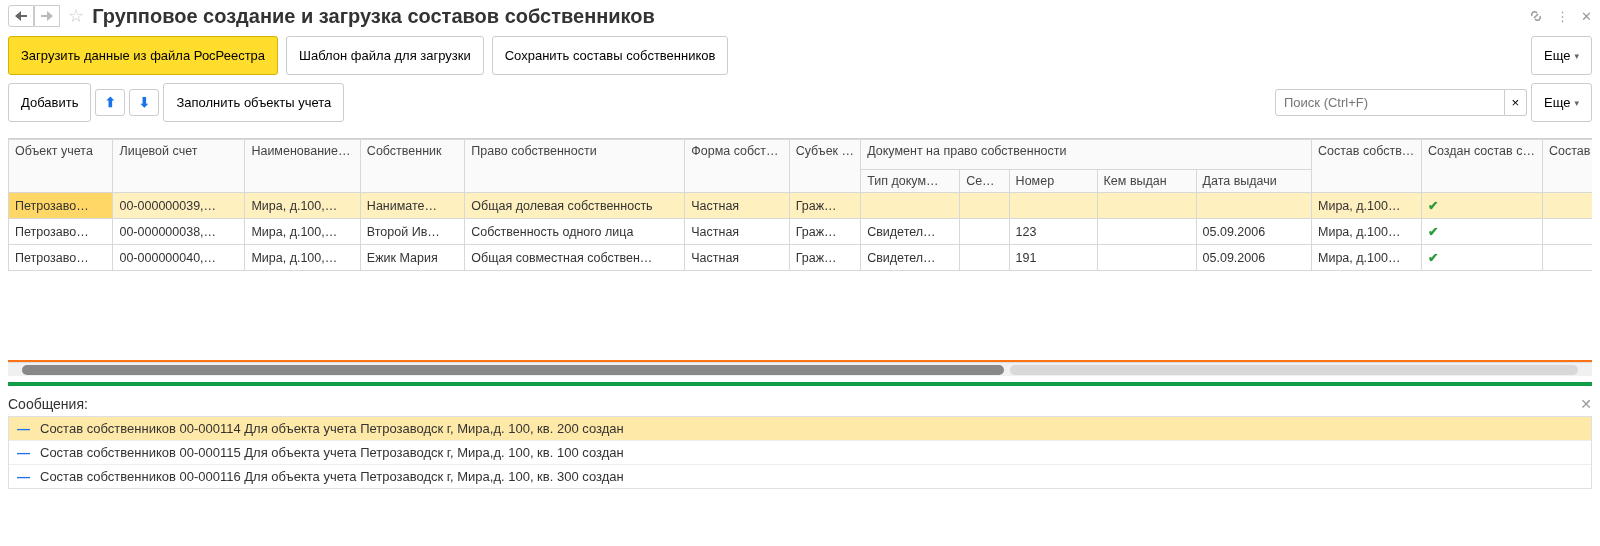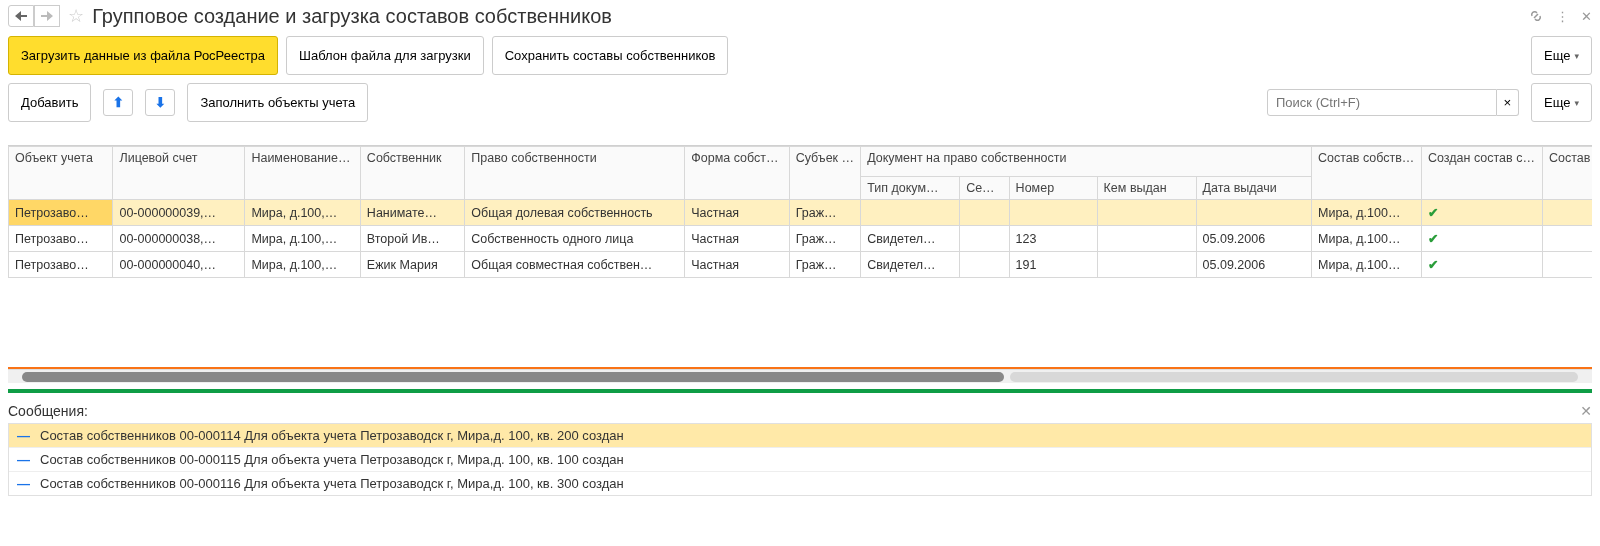--- a/index.html
+++ b/index.html
@@ -10,7 +10,7 @@
 .nav-btn:first-child { border-radius: 3px 0 0 3px; }
 .nav-btn:last-child { border-radius: 0 3px 3px 0; border-left: none; }
 .star-icon { margin: 0 8px; color: #ccc; font-size: 18px; }
-.title { font-size: 20px; font-weight: 400; color: #333; flex: 1; }
+.title { font-size: 20px; font-weight: 700; color: #333; flex: 1; }
 .title-right { display: flex; gap: 12px; align-items: center; }
 .link-icon, .dots-icon, .close-x { color: #999; cursor: pointer; }
 

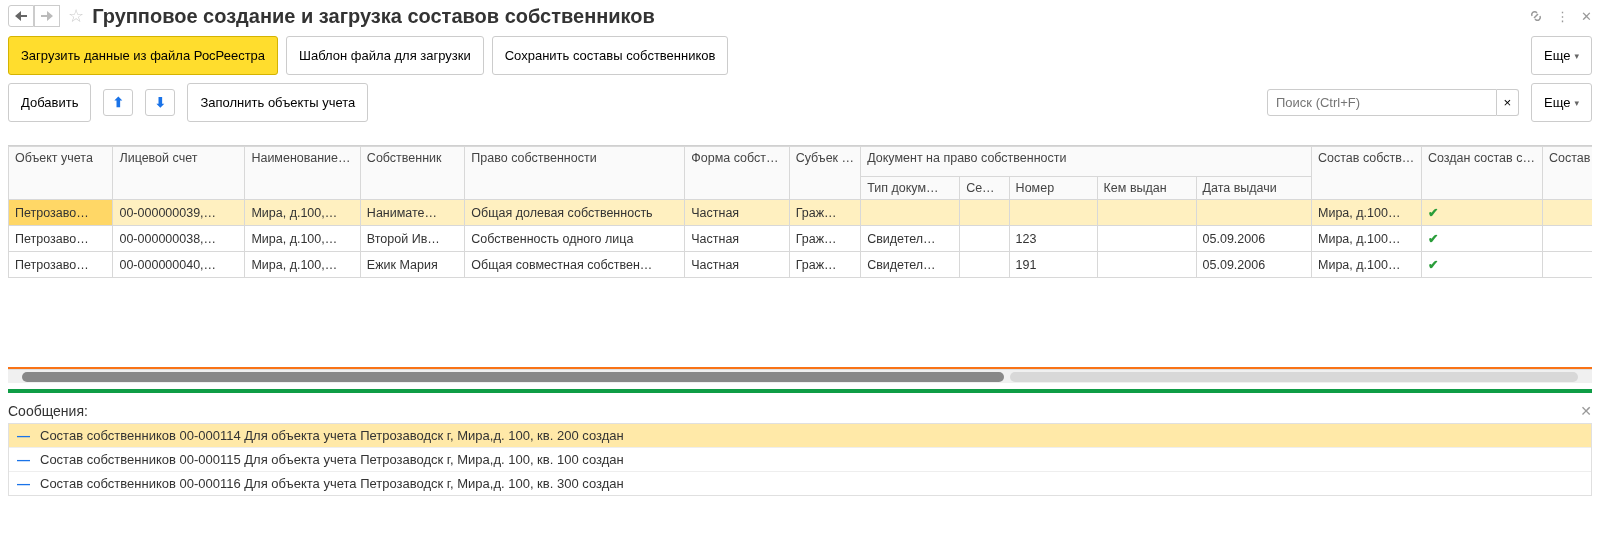--- a/index.html
+++ b/index.html
@@ -21,7 +21,7 @@
 .btn-more::after { content: "▾"; font-size: 9px; color: #666; }
 .spacer { flex: 1; }
 
-.toolbar2 { display: flex; align-items: center; padding: 0 8px 23px; gap: 12px; }
+.toolbar2 { display: flex; align-items: center; padding: 0 8px 16px; gap: 4px; }
 .icon-btn { width: 30px; height: 27px; border: 1px solid #ccc; background: #fff; border-radius: 3px; display: flex; align-items: center; justify-content: center; cursor: pointer; }
 .arrow-up { color: #1a73e8; font-weight: bold; }
 .arrow-down { color: #1a73e8; font-weight: bold; }

